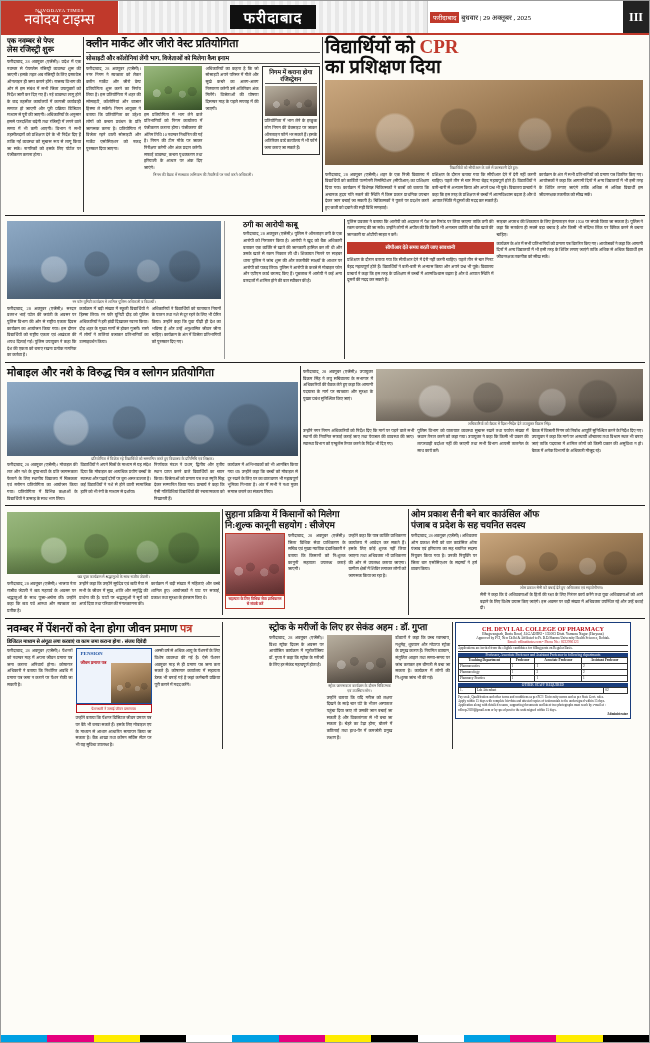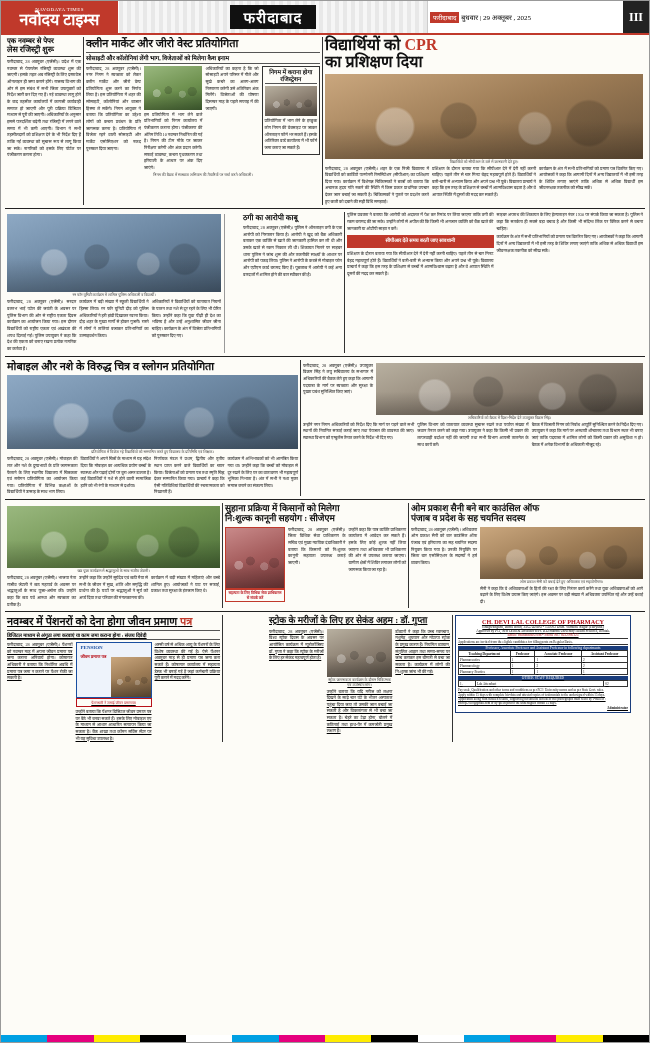--- a/index.html
+++ b/index.html
@@ -32,7 +32,7 @@
     border-right: 1px solid #fff;
   }
   .mh-logo .small { font-size: 5px; letter-spacing: .4px; }
-  .mh-logo .big { font-size: 16px; font-weight: bold; }
+  .mh-logo .big { font-size: 14px; font-weight: normal; }
   .mh-strip {
     flex: 1;
     background: repeating-linear-gradient(90deg,#e8e8e8 0 4px,#f6f6f6 4px 8px);

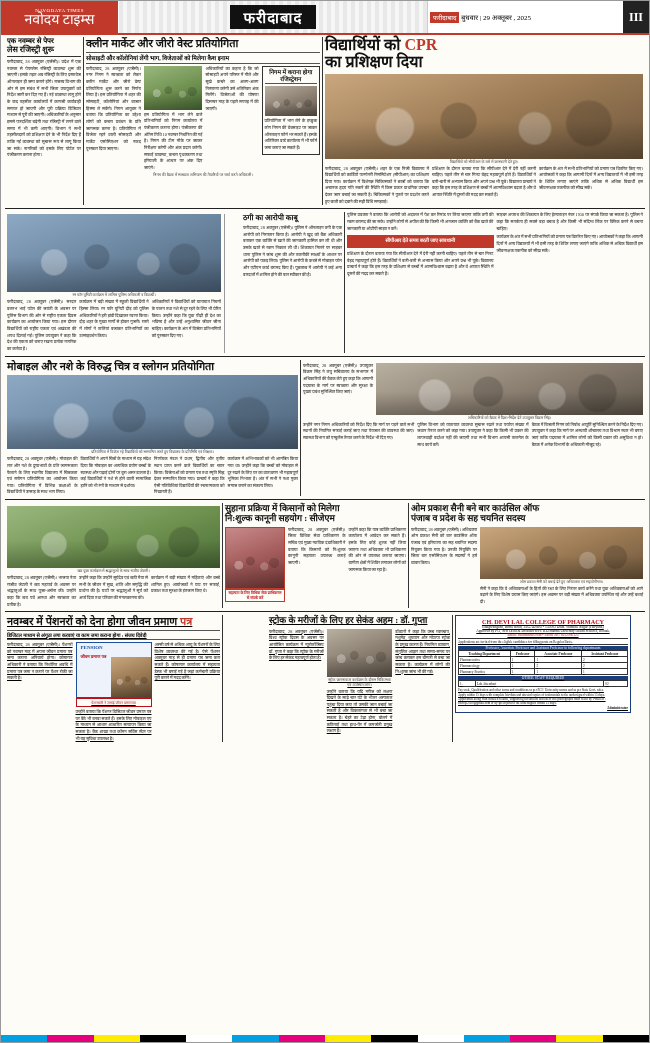--- a/index.html
+++ b/index.html
@@ -87,7 +87,7 @@
   
   .toplead { font-size: 7px; font-weight: bold; line-height:1.2; }
   
-  .h1 { font-size: 16px; }
+  .h1 { font-size: 19px; }
   .h2 { font-size: 13px; }
   .h3 { font-size: 11px; }
   .h4 { font-size: 9px; }

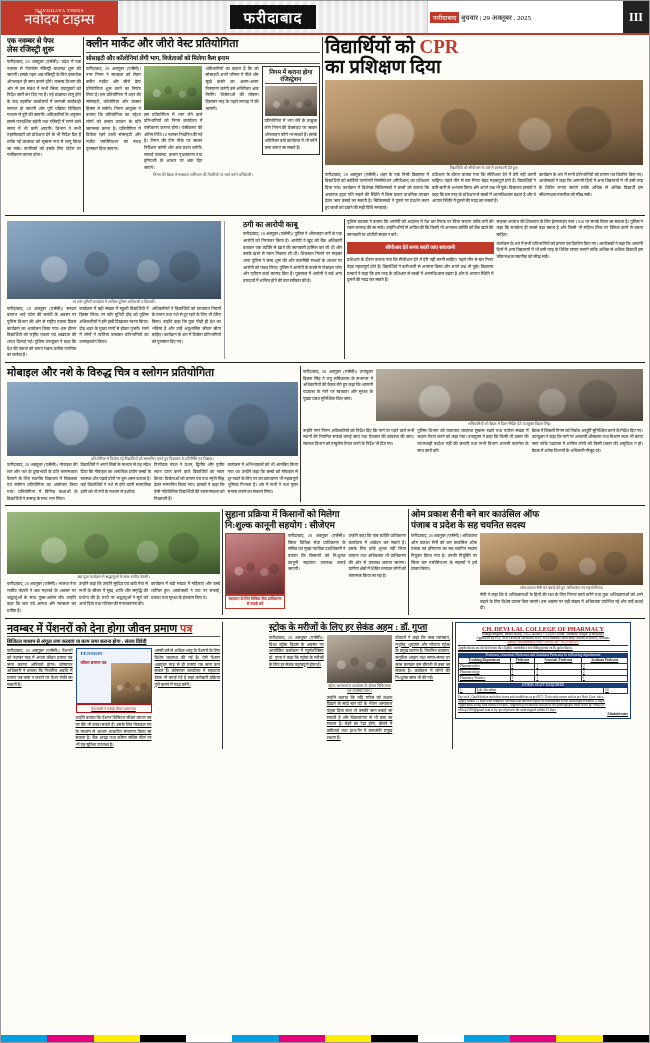--- a/index.html
+++ b/index.html
@@ -331,7 +331,7 @@
 
   <div class="divider-h" style="margin:3px 4px;"></div>
 
-  <div style="display:flex;padding:0 16px 10px 4px;text-decoration:underline;">
+  <div style="display:flex;padding:0 16px 10px 4px;">
     <div style="width:218px;border-right:1px solid #333;" class="col">
       <div class="hl h3">
         <span>नवम्बर में पेंशनरों को देना होगा जीवन प्रमाण</span>

